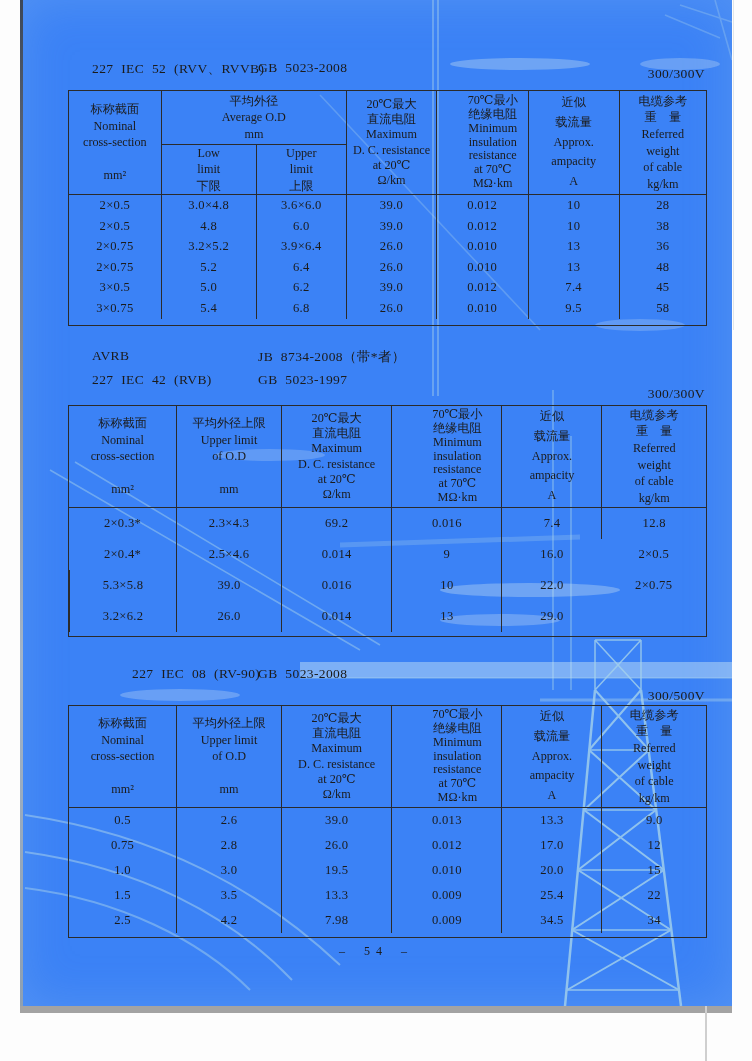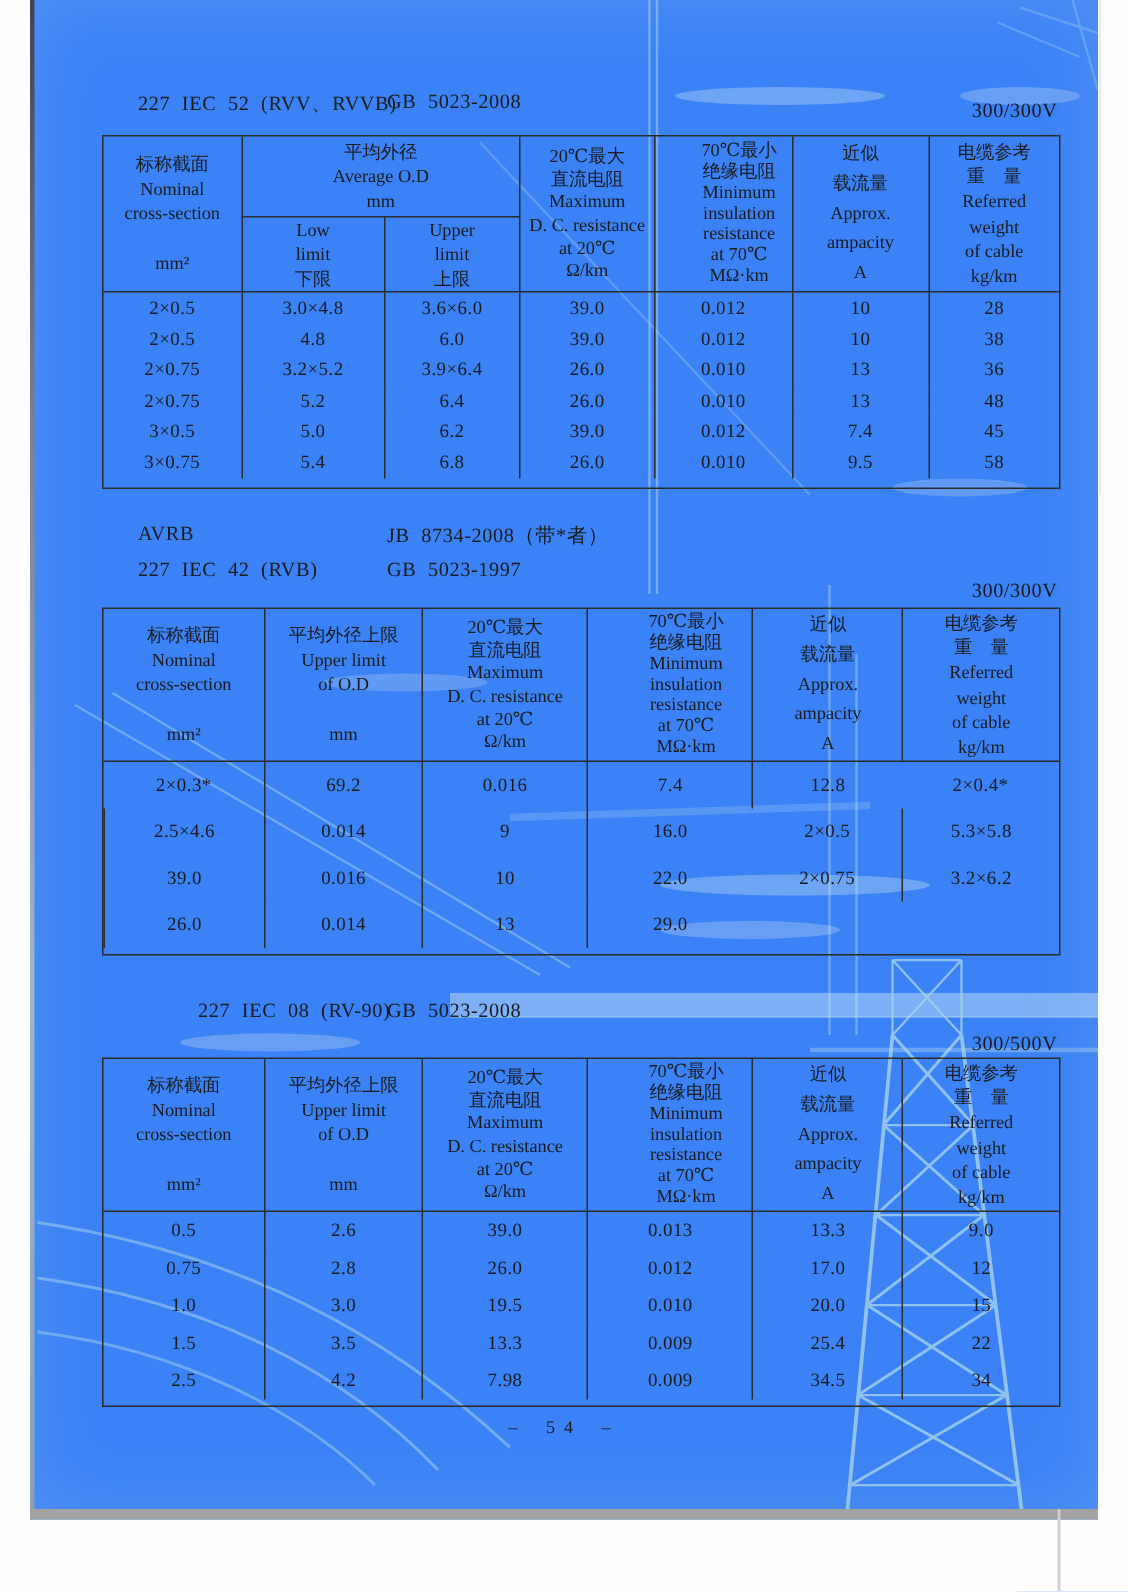--- a/index.html
+++ b/index.html
@@ -215,6 +215,7 @@
 of cable
 kg/km</div>
     <div class="cell dcell">2×0.3*</div>
+        <div class="cell dcell bl">2.3×4.3</div>
         <div class="cell dcell bl">69.2</div>
         <div class="cell dcell bl">0.016</div>
         <div class="cell dcell bl">7.4</div>

